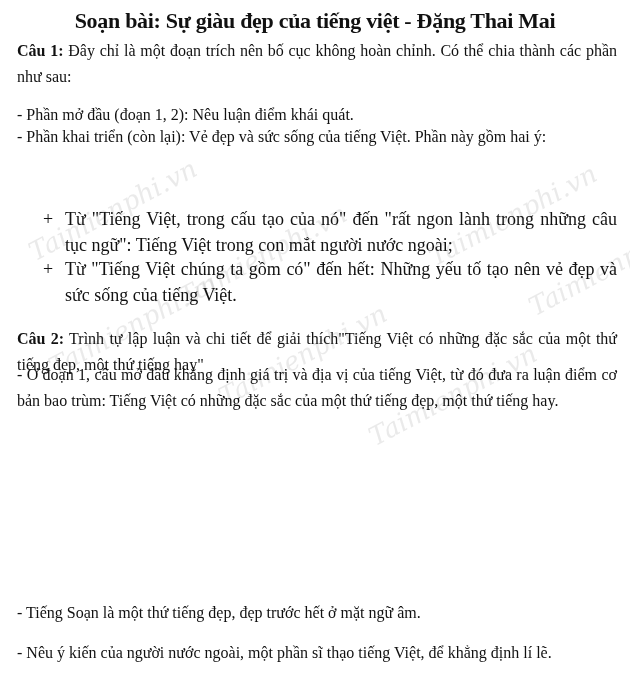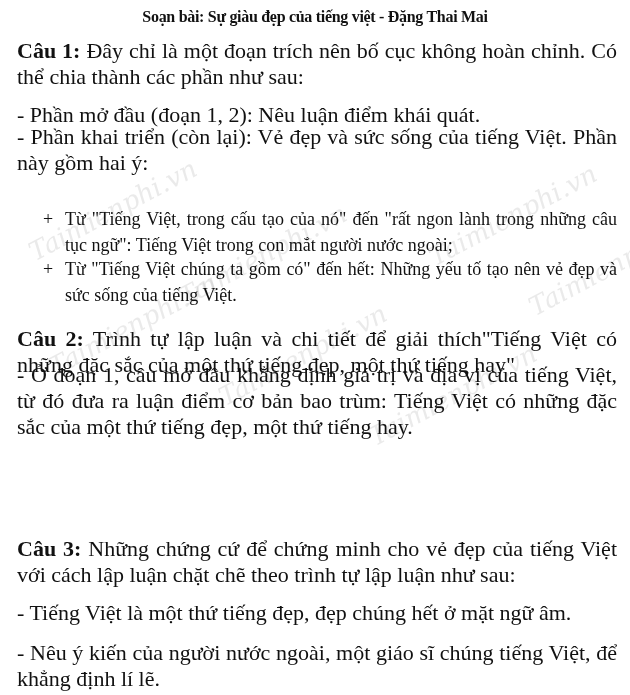--- a/index.html
+++ b/index.html
@@ -29,7 +29,7 @@
       width: 630px;
       text-align: center;
       font-weight: bold;
-      font-size: 16px;
+      font-size: 22px;
       letter-spacing: -0.3px;
     }
     .para {

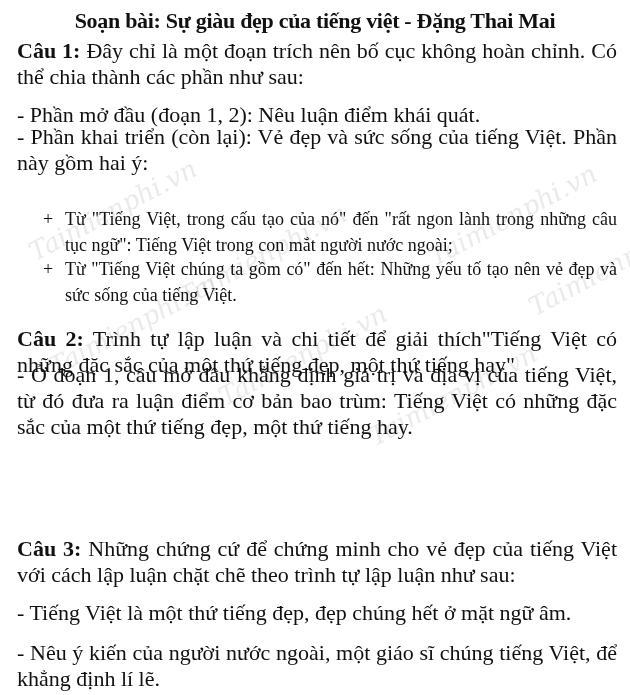--- a/index.html
+++ b/index.html
@@ -36,7 +36,7 @@
       position: absolute;
       left: 17px;
       width: 600px;
-      font-size: 22px;
+      font-size: 16px;
       line-height: 26px;
       text-align: justify;
       text-align-last: left;

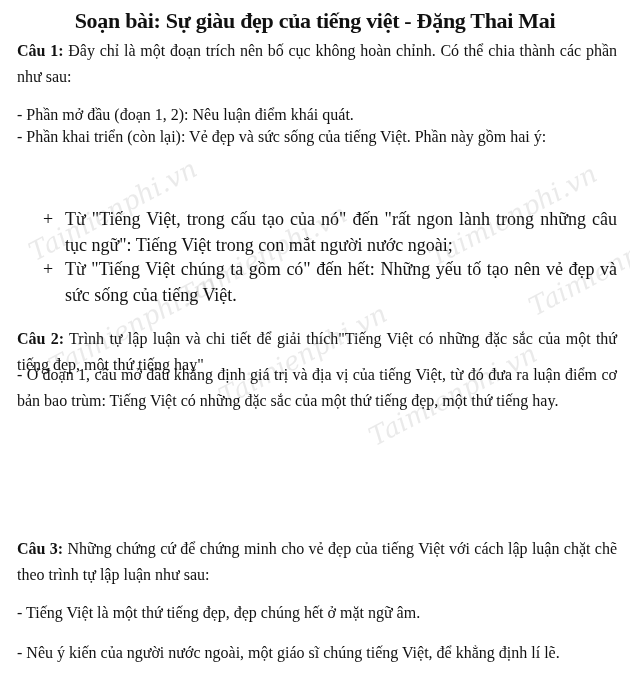--- a/index.html
+++ b/index.html
@@ -122,9 +122,6 @@
   </div>
 
 
-  <div class="para" style="top:536px;">
-    <b>Câu 3:</b><span> Những chứng cứ để chứng minh cho vẻ đẹp của tiếng Việt với cách lập luận chặt chẽ theo trình tự lập luận như sau:</span>
-  </div>
 
   <div class="para" style="top:600px;">
     <span>- Tiếng Việt là một thứ tiếng đẹp, đẹp chúng hết ở mặt ngữ âm.</span>

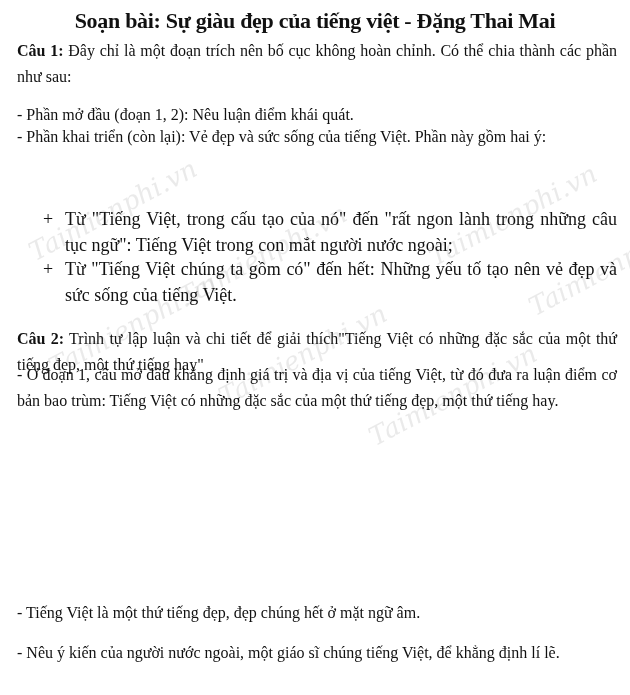--- a/index.html
+++ b/index.html
@@ -124,7 +124,7 @@
 
 
   <div class="para" style="top:600px;">
-    <span>- Tiếng Việt là một thứ tiếng đẹp, đẹp chúng hết ở mặt ngữ âm.</span>
+    <span>- Tiếng Soạn là một thứ tiếng đẹp, đẹp trước hết ở mặt ngữ âm.</span>
   </div>
 
   <div class="para" style="top:640px;">

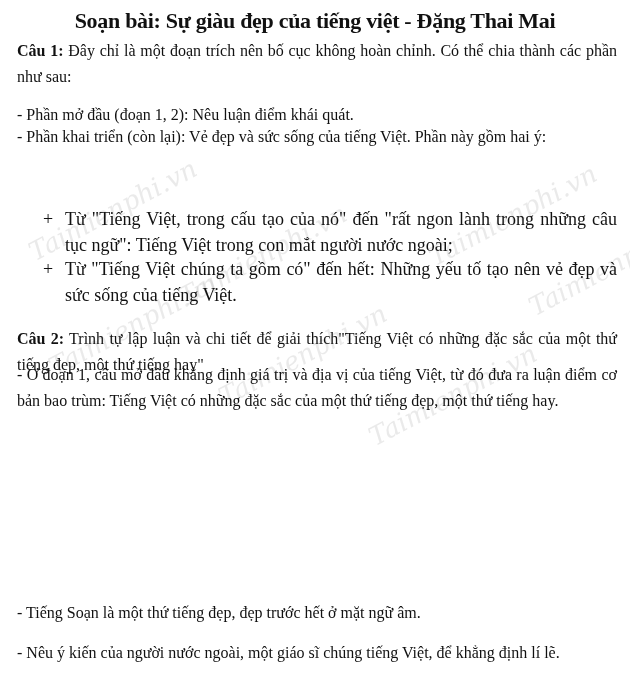--- a/index.html
+++ b/index.html
@@ -128,7 +128,7 @@
   </div>
 
   <div class="para" style="top:640px;">
-    <span>- Nêu ý kiến của người nước ngoài, một giáo sĩ chúng tiếng Việt, để khẳng định lí lẽ.</span>
+    <span>- Nêu ý kiến của người nước ngoài, một phần sĩ thạo tiếng Việt, để khẳng định lí lẽ.</span>
   </div>
 
 </div>

